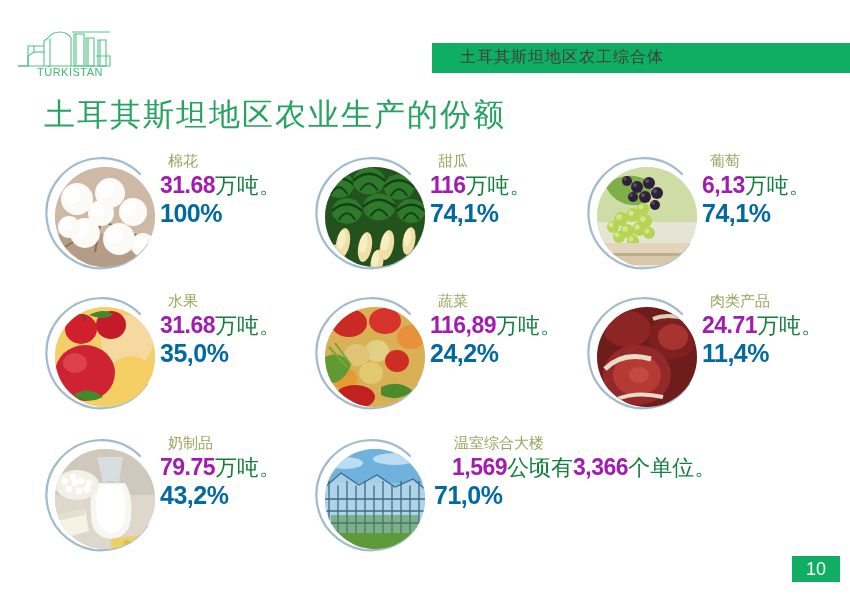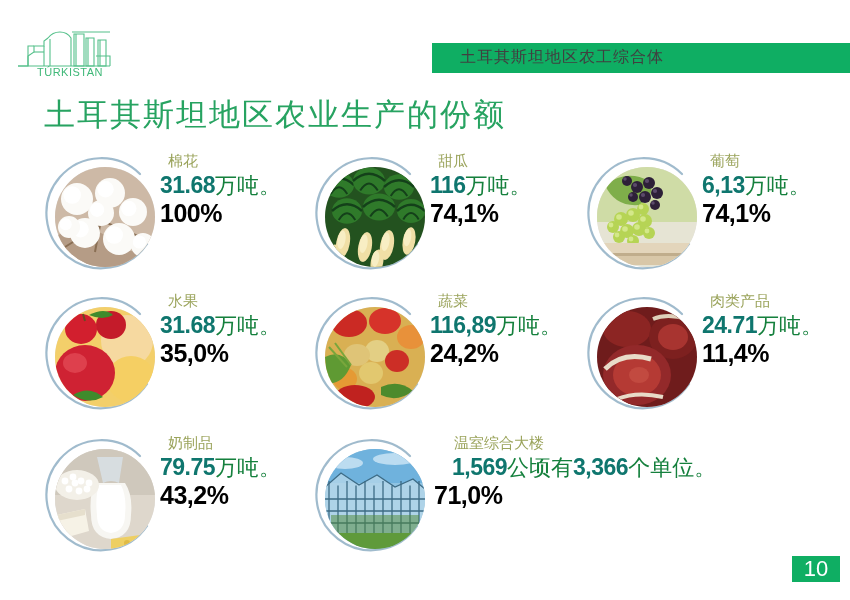--- a/index.html
+++ b/index.html
@@ -153,7 +153,7 @@
   .amt-num {
     font-size: 23px;
     font-weight: bold;
-    color: #0f766e;
+    color: #a21caf;
     font-family: "Liberation Sans", sans-serif;
     letter-spacing: -0.5px;
   }

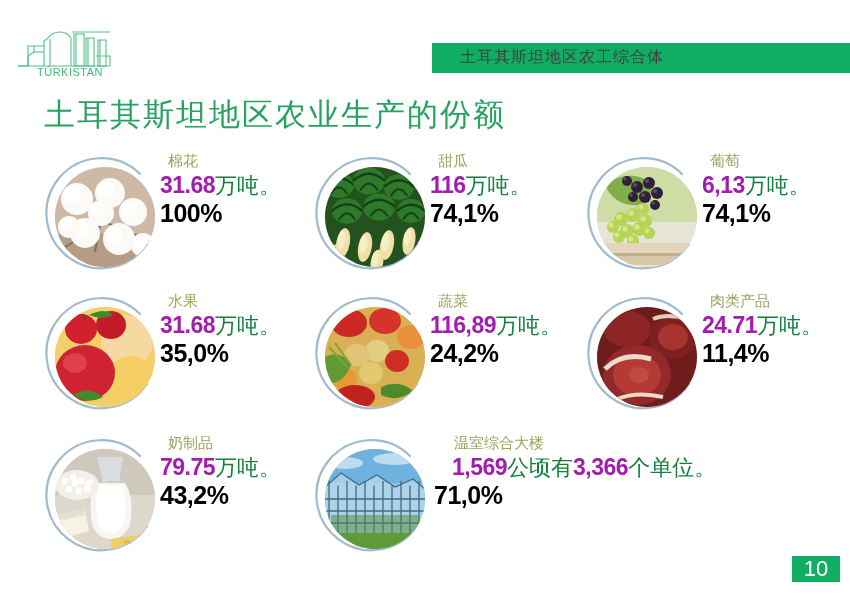--- a/index.html
+++ b/index.html
@@ -167,7 +167,7 @@
     margin-left: 2px;
     font-size: 25px;
     font-weight: bold;
-    color: #000000;
+    color: #0369a1;
     font-family: "Liberation Sans", sans-serif;
     letter-spacing: -0.5px;
     line-height: 28px;

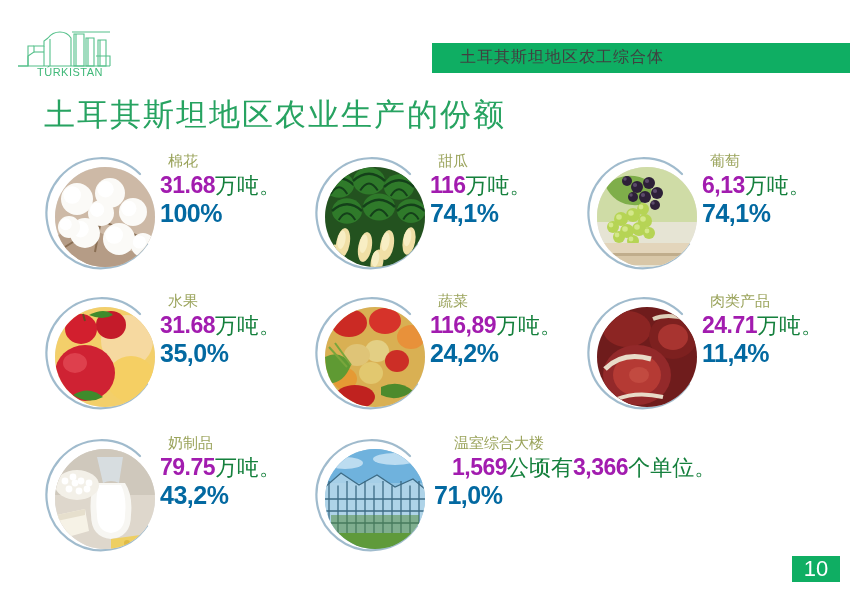--- a/index.html
+++ b/index.html
@@ -190,7 +190,7 @@
     height: 26px;
     background: #0FAE63;
     color: #ffffff;
-    font-size: 22px;
+    font-size: 18px;
     font-family: "Liberation Sans", sans-serif;
     display: flex;
     align-items: center;

